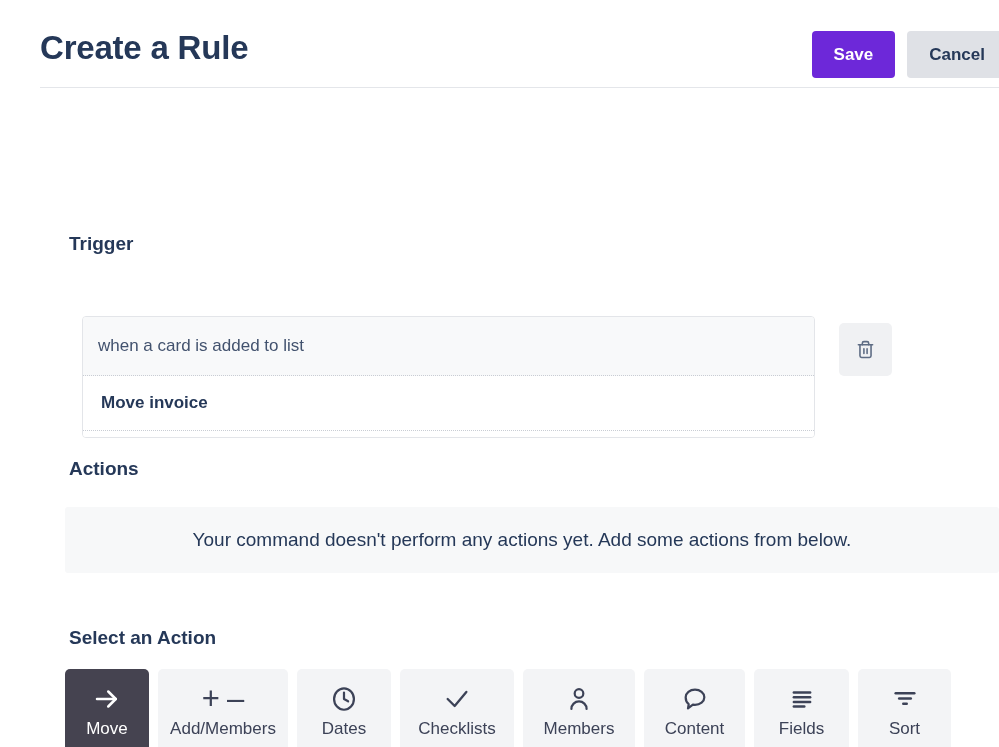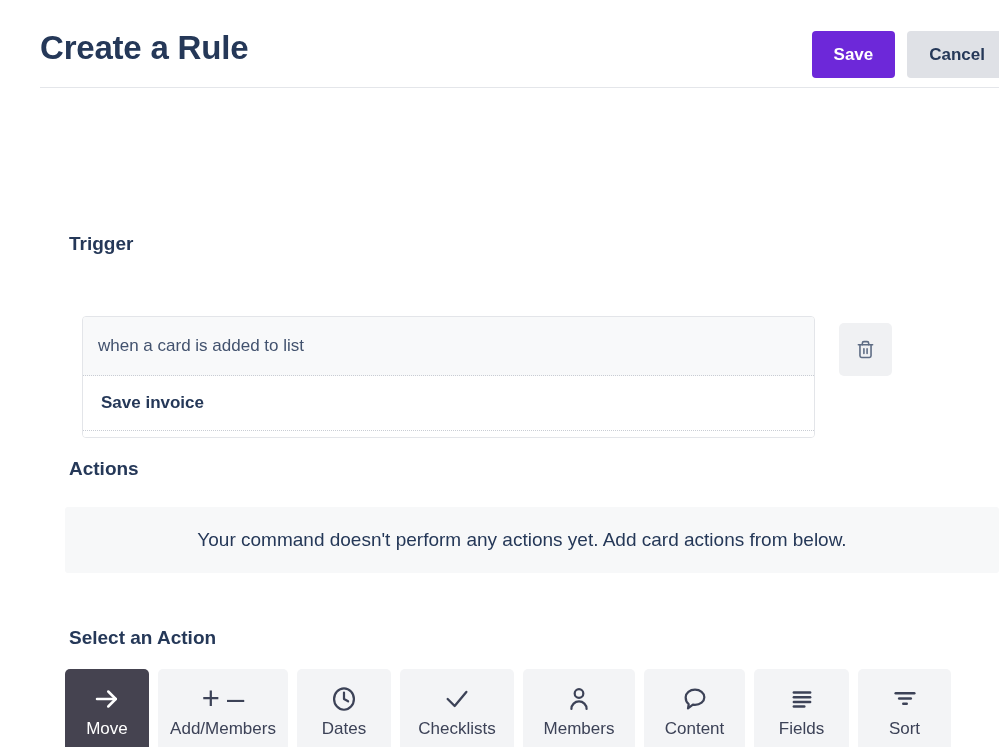--- a/index.html
+++ b/index.html
@@ -224,7 +224,7 @@
   <div class="trigger-wrap">
     <div class="trigger-card">
       <div class="trigger-row-1">when a card is added to list</div>
-      <div class="trigger-row-2">Save invoice</div>
+      <div class="trigger-row-2">Move invoice</div>
       <div class="trigger-row-3"></div>
     </div>
 

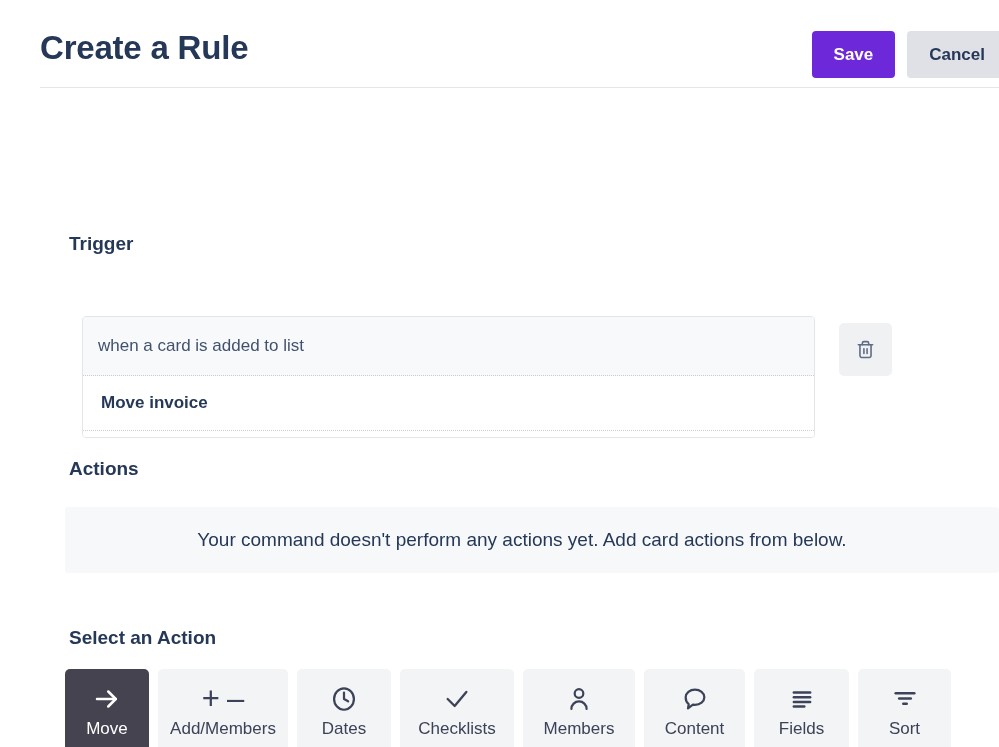--- a/index.html
+++ b/index.html
@@ -241,7 +241,7 @@
   </div>
 
   <h2 class="section-heading h-actions">Actions</h2>
-  <div class="actions-empty">Your command doesn't perform any actions yet. Add card actions from below.</div>
+  <div class="actions-empty">Your command doesn't perform any actions yet. Add some actions from below.</div>
 
   <h2 class="section-heading h-select">Select an Action</h2>
 

